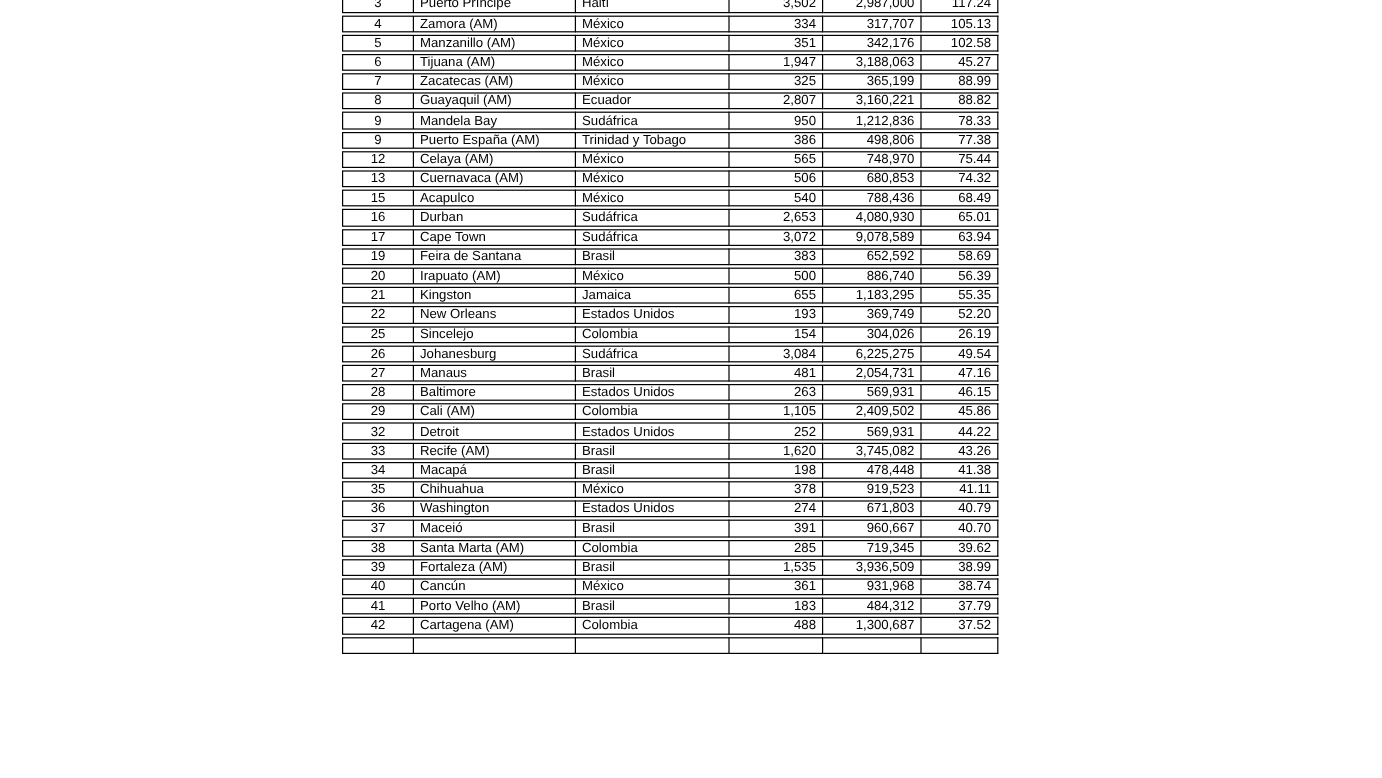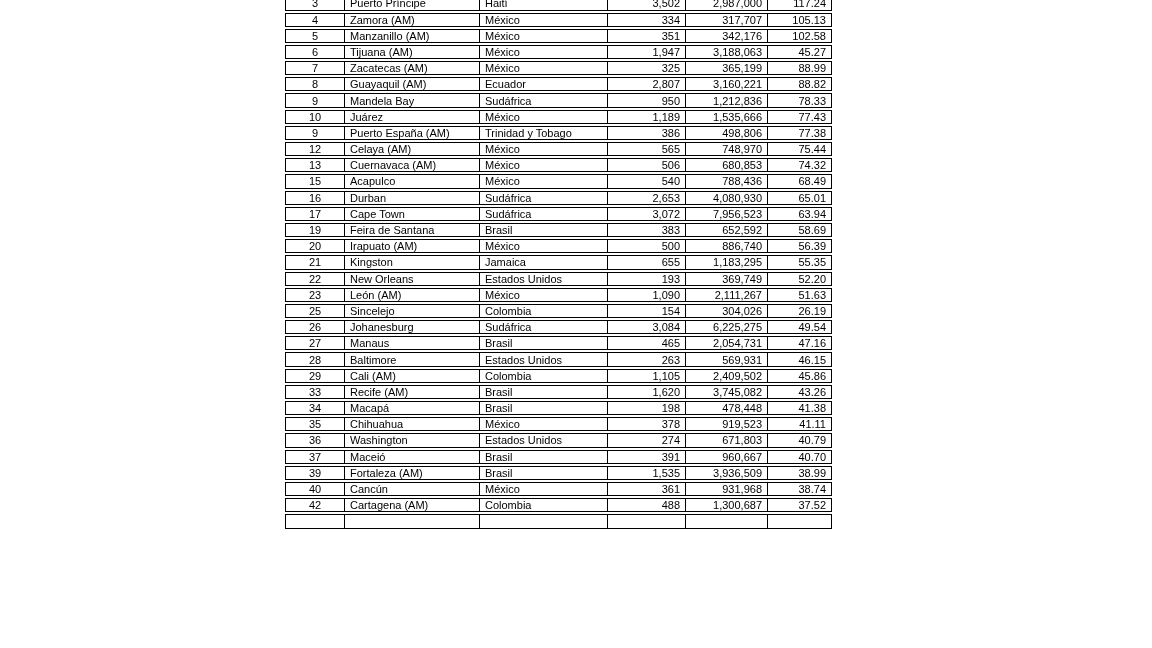--- a/index.html
+++ b/index.html
@@ -121,14 +121,6 @@
           <td class="r">78.33</td>
         </tr>
         <tr>
-          <td class="c">10</td>
-          <td class="l">Juárez</td>
-          <td class="l">México</td>
-          <td class="r">1,189</td>
-          <td class="r">1,535,666</td>
-          <td class="r">77.43</td>
-        </tr>
-        <tr>
           <td class="c">9</td>
           <td class="l">Puerto España (AM)</td>
           <td class="l">Trinidad y Tobago</td>

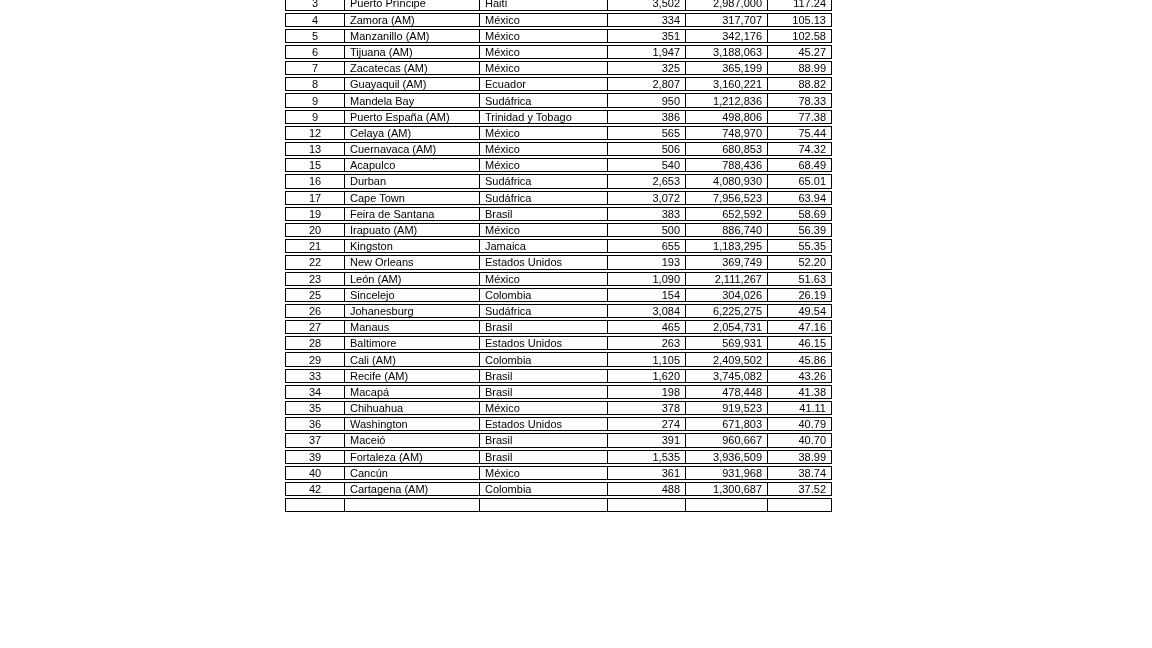--- a/index.html
+++ b/index.html
@@ -165,7 +165,7 @@
           <td class="l">Cape Town</td>
           <td class="l">Sudáfrica</td>
           <td class="r">3,072</td>
-          <td class="r">7,956,523</td>
+          <td class="r">9,078,589</td>
           <td class="r">63.94</td>
         </tr>
         <tr>

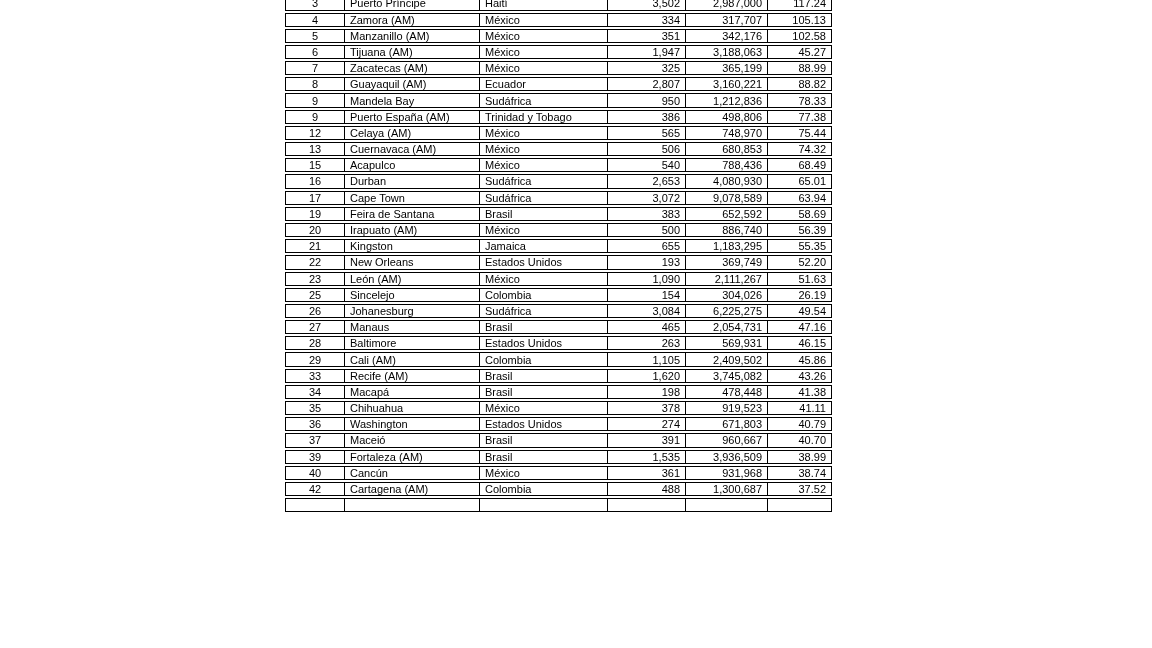--- a/index.html
+++ b/index.html
@@ -201,14 +201,6 @@
           <td class="r">52.20</td>
         </tr>
         <tr>
-          <td class="c">23</td>
-          <td class="l">León (AM)</td>
-          <td class="l">México</td>
-          <td class="r">1,090</td>
-          <td class="r">2,111,267</td>
-          <td class="r">51.63</td>
-        </tr>
-        <tr>
           <td class="c">25</td>
           <td class="l">Sincelejo</td>
           <td class="l">Colombia</td>

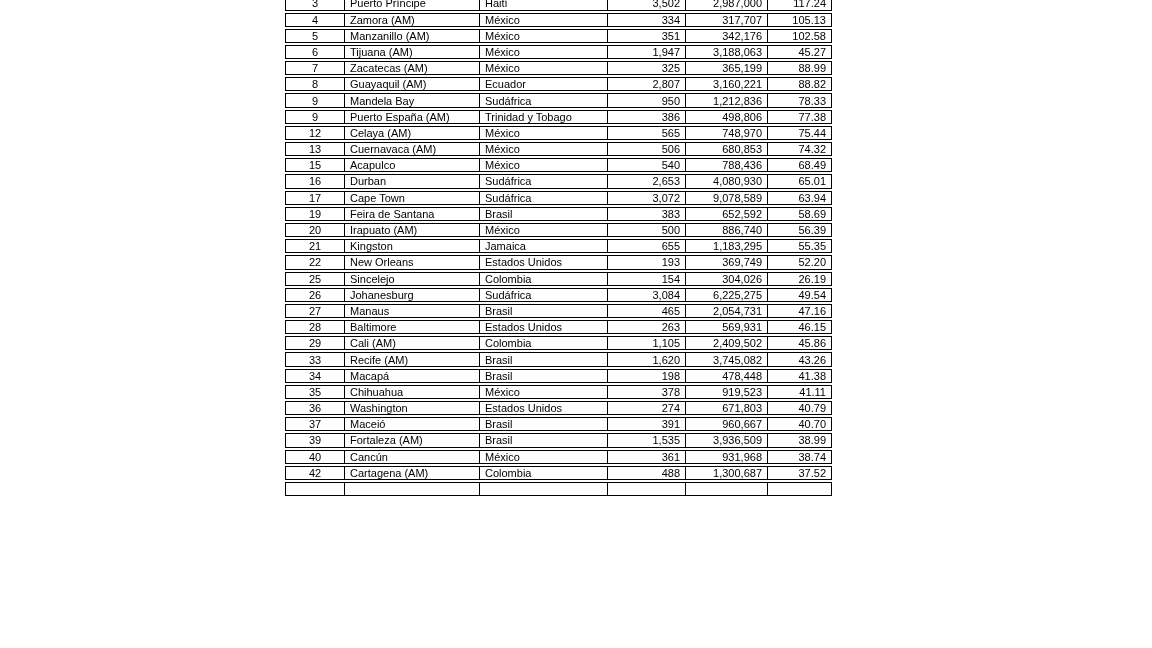--- a/index.html
+++ b/index.html
@@ -220,7 +220,7 @@
           <td class="c">27</td>
           <td class="l">Manaus</td>
           <td class="l">Brasil</td>
-          <td class="r">465</td>
+          <td class="r">481</td>
           <td class="r">2,054,731</td>
           <td class="r">47.16</td>
         </tr>

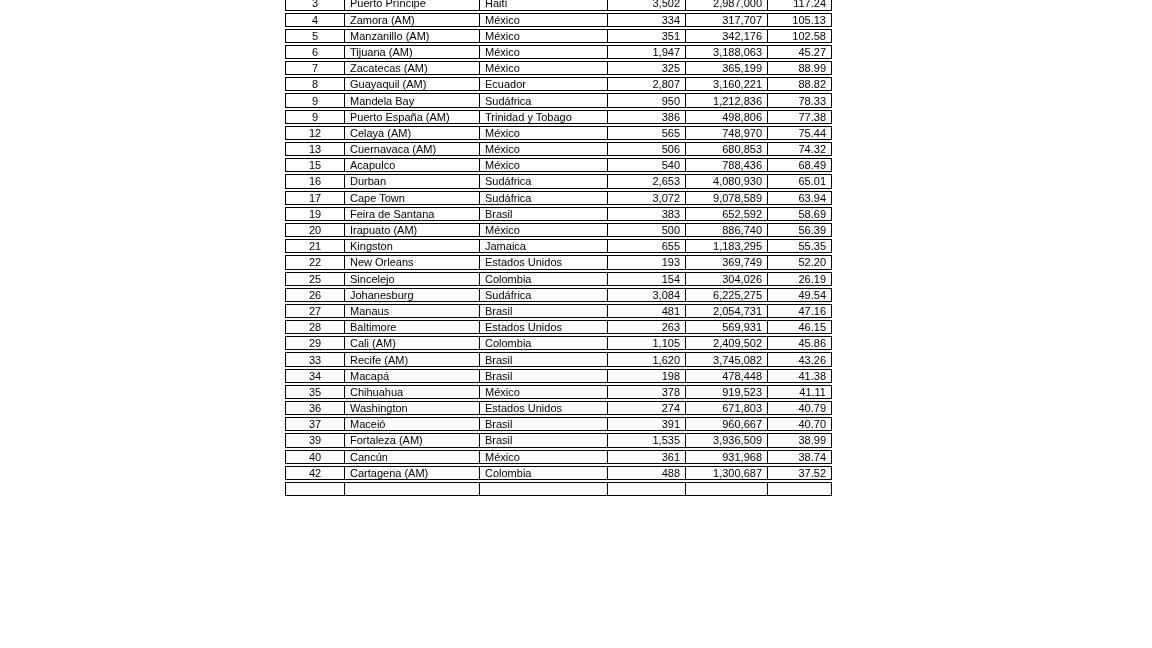--- a/index.html
+++ b/index.html
@@ -241,6 +241,14 @@
           <td class="r">45.86</td>
         </tr>
         <tr>
+          <td class="c">32</td>
+          <td class="l">Detroit</td>
+          <td class="l">Estados Unidos</td>
+          <td class="r">252</td>
+          <td class="r">569,931</td>
+          <td class="r">44.22</td>
+        </tr>
+        <tr>
           <td class="c">33</td>
           <td class="l">Recife (AM)</td>
           <td class="l">Brasil</td>

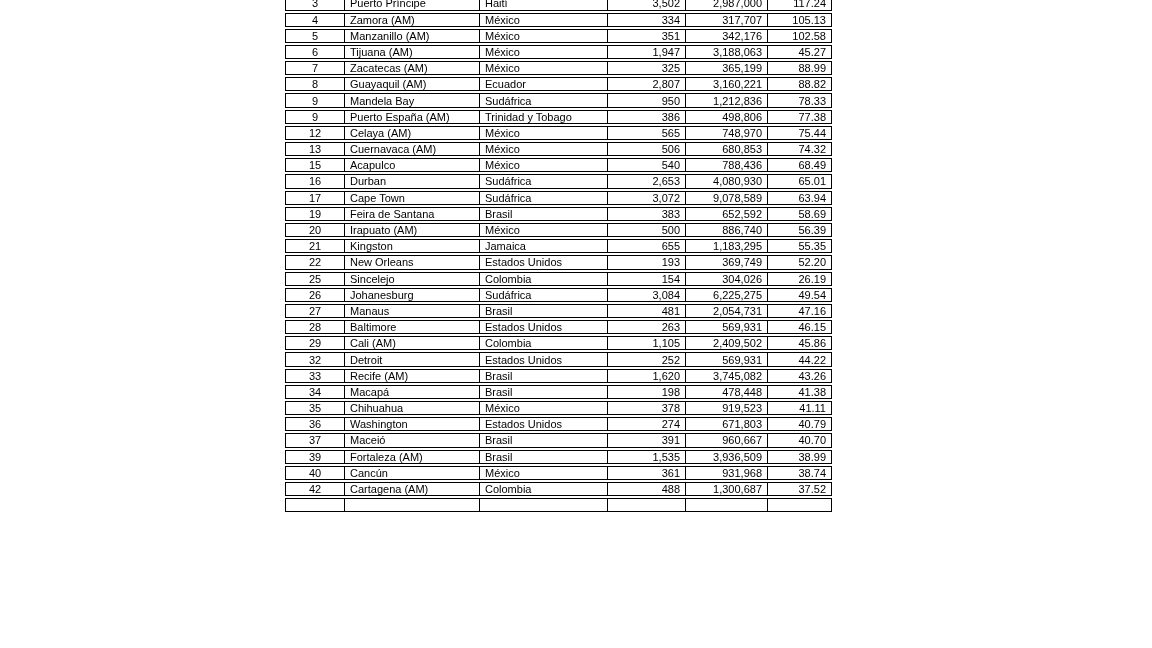--- a/index.html
+++ b/index.html
@@ -289,6 +289,14 @@
           <td class="r">40.70</td>
         </tr>
         <tr>
+          <td class="c">38</td>
+          <td class="l">Santa Marta (AM)</td>
+          <td class="l">Colombia</td>
+          <td class="r">285</td>
+          <td class="r">719,345</td>
+          <td class="r">39.62</td>
+        </tr>
+        <tr>
           <td class="c">39</td>
           <td class="l">Fortaleza (AM)</td>
           <td class="l">Brasil</td>

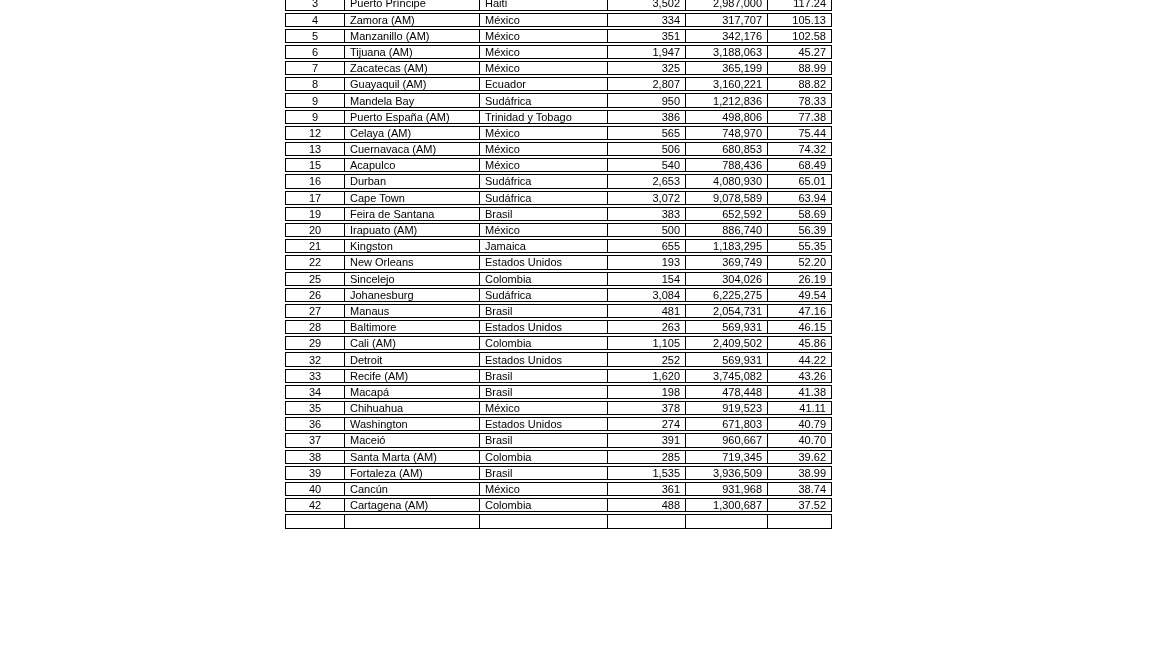--- a/index.html
+++ b/index.html
@@ -313,6 +313,14 @@
           <td class="r">38.74</td>
         </tr>
         <tr>
+          <td class="c">41</td>
+          <td class="l">Porto Velho (AM)</td>
+          <td class="l">Brasil</td>
+          <td class="r">183</td>
+          <td class="r">484,312</td>
+          <td class="r">37.79</td>
+        </tr>
+        <tr>
           <td class="c">42</td>
           <td class="l">Cartagena (AM)</td>
           <td class="l">Colombia</td>

